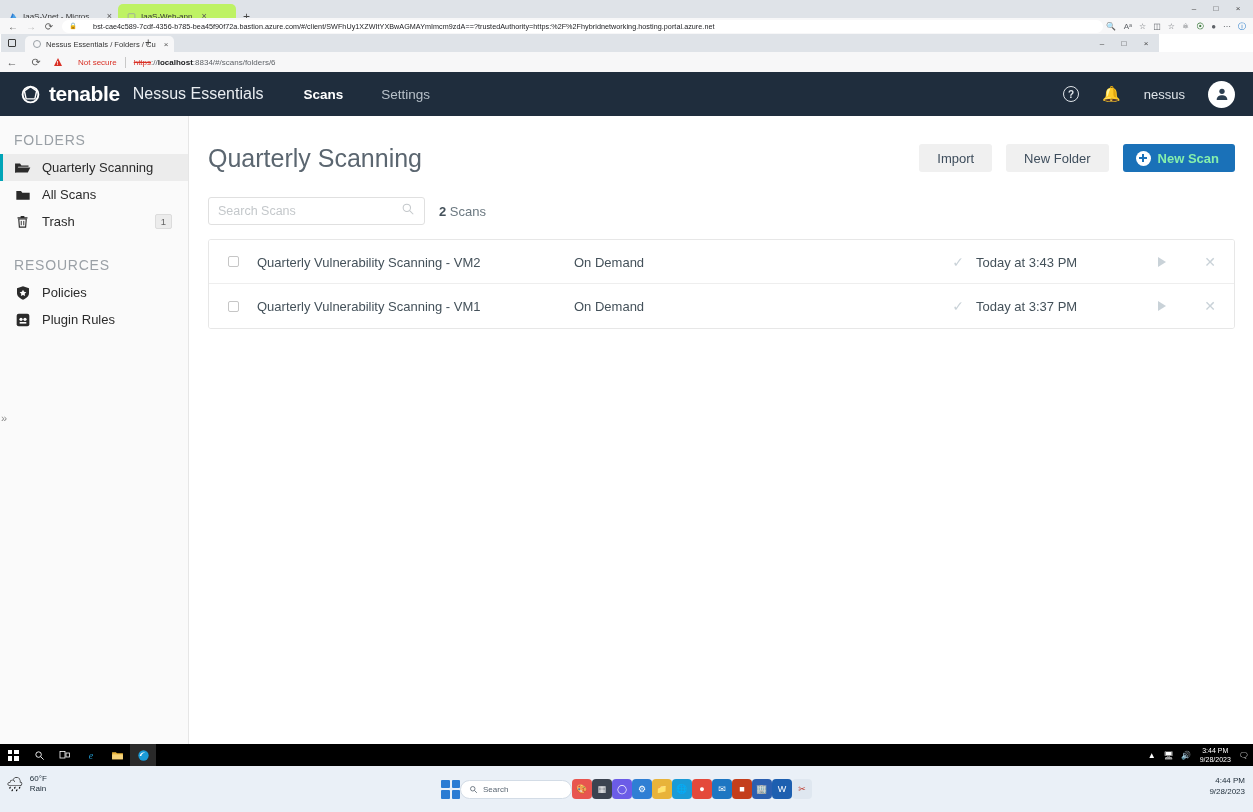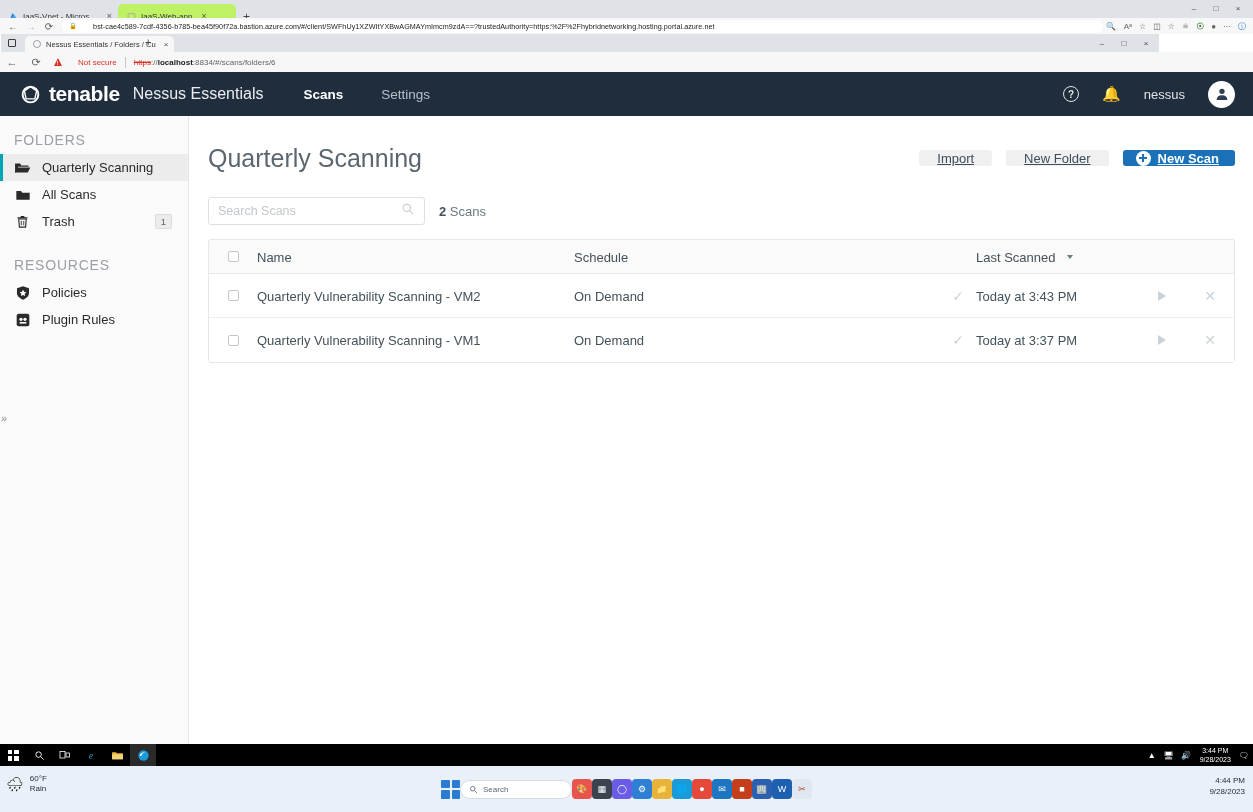--- a/index.html
+++ b/index.html
@@ -109,8 +109,8 @@
   .page-head { display:flex; align-items:center; justify-content:space-between; height:40px; }
   .page-title { font-size:25px; color:#5b6670; font-weight:300; }
   .head-actions { display:flex; align-items:center; gap:14px; }
-  .btn { font-size:13px; border-radius:3px; height:16px; display:flex; align-items:center;
-         justify-content:center; cursor:pointer;text-decoration:underline; }
+  .btn { font-size:13px; border-radius:3px; height:28px; display:flex; align-items:center;
+         justify-content:center; cursor:pointer; }
   .btn-gray { background:#f0f0f0; color:#3e4d5c; padding:0 18px; }
   .btn-blue { background:#1a71b8; color:#ffffff; padding:0 16px 0 13px; gap:7px; font-weight:bold; }
   .plus-circle { width:15px; height:15px; border-radius:50%; background:#fff; position:relative; }

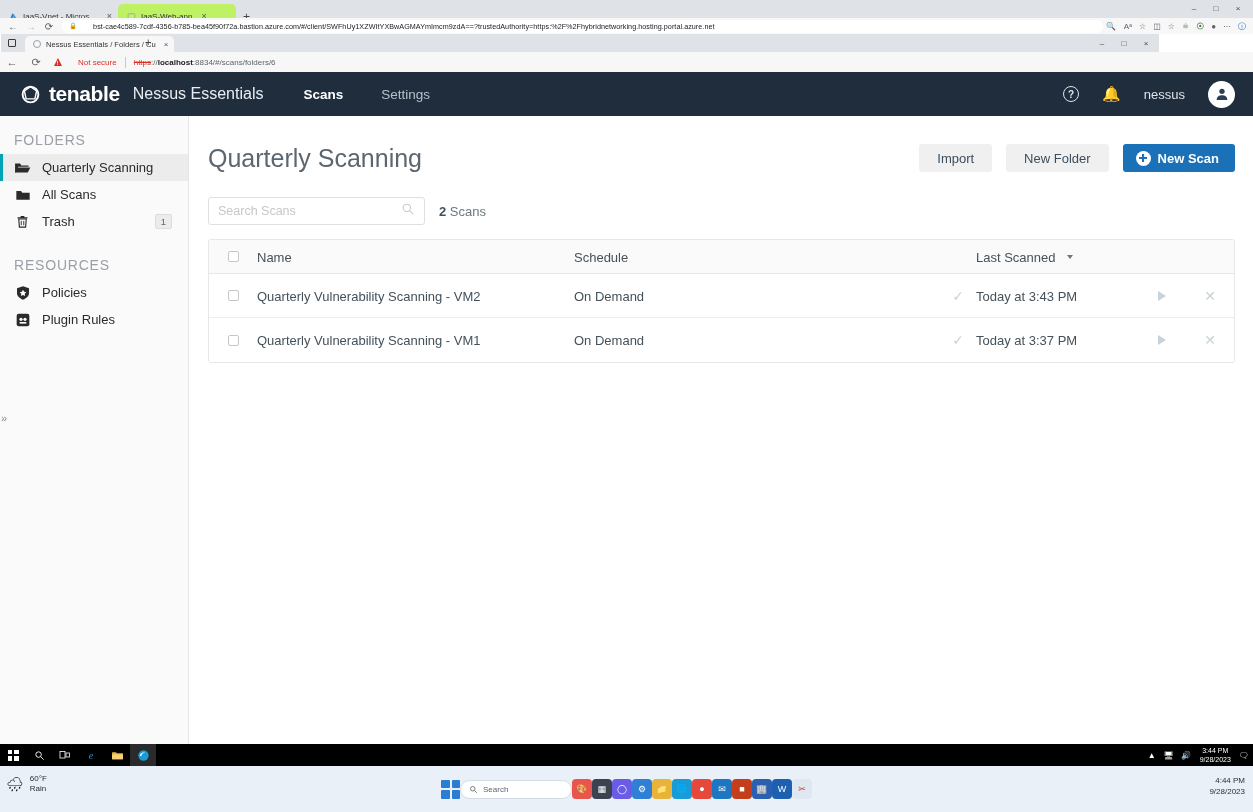--- a/index.html
+++ b/index.html
@@ -112,7 +112,7 @@
   .btn { font-size:13px; border-radius:3px; height:28px; display:flex; align-items:center;
          justify-content:center; cursor:pointer; }
   .btn-gray { background:#f0f0f0; color:#3e4d5c; padding:0 18px; }
-  .btn-blue { background:#1a71b8; color:#ffffff; padding:0 16px 0 13px; gap:7px; font-weight:bold; }
+  .btn-blue { background:#1a71b8; color:#86efac; padding:0 16px 0 13px; gap:7px; font-weight:bold; }
   .plus-circle { width:15px; height:15px; border-radius:50%; background:#fff; position:relative; }
   .plus-circle::before, .plus-circle::after { content:""; position:absolute; background:#1a71b8; }
   .plus-circle::before { left:3.3px; top:6.6px; width:8.4px; height:2.2px; }

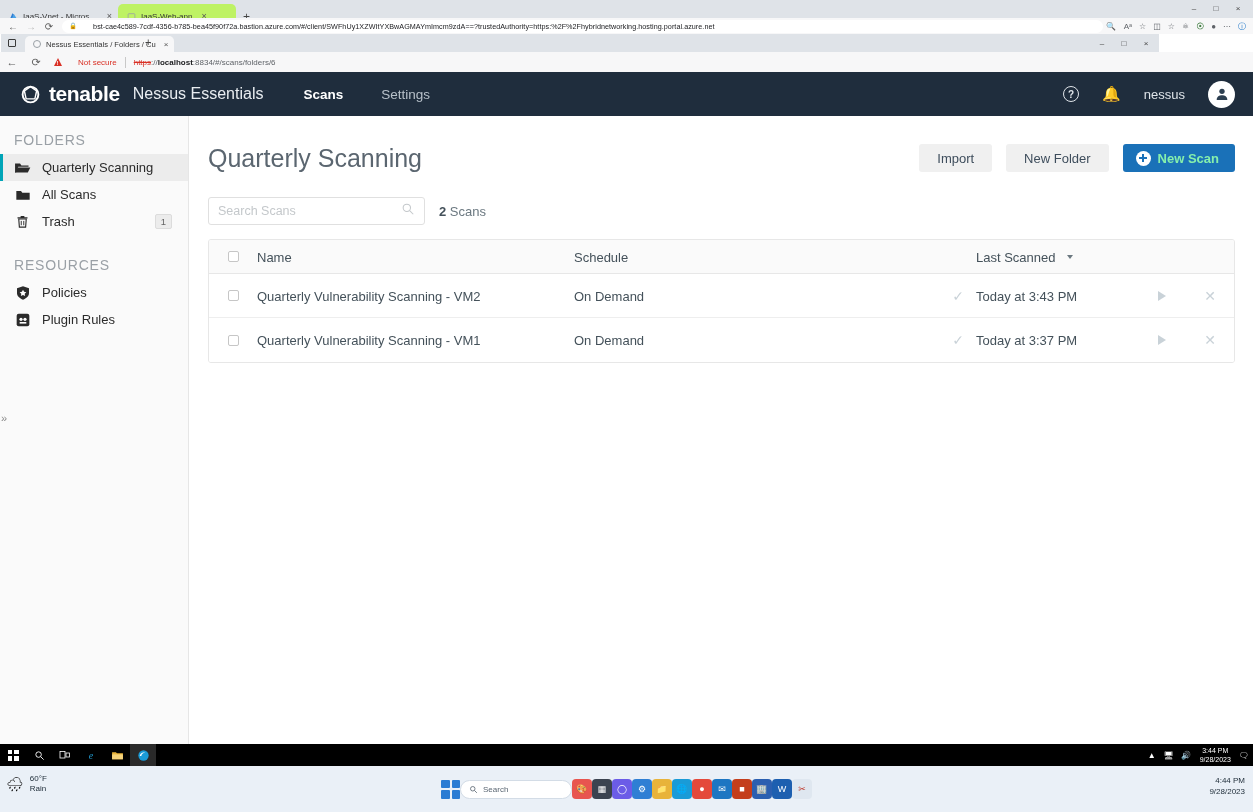--- a/index.html
+++ b/index.html
@@ -397,24 +397,6 @@
         </div>
 
         <div class="table">
-          <div class="thead">
-            <div class="c-check">
-              <span class="chk"></span>
-            </div>
-            <div class="c-name">
-              <span class="th-text">Name</span>
-            </div>
-            <div class="c-sched">
-              <span class="th-text">Schedule</span>
-            </div>
-            <div class="c-status"></div>
-            <div class="c-last">
-              <span class="th-text">Last Scanned</span>
-              <span class="sort-caret"></span>
-            </div>
-            <div class="c-play"></div>
-            <div class="c-del"></div>
-          </div>
 
           <div class="trow">
             <div class="c-check">

